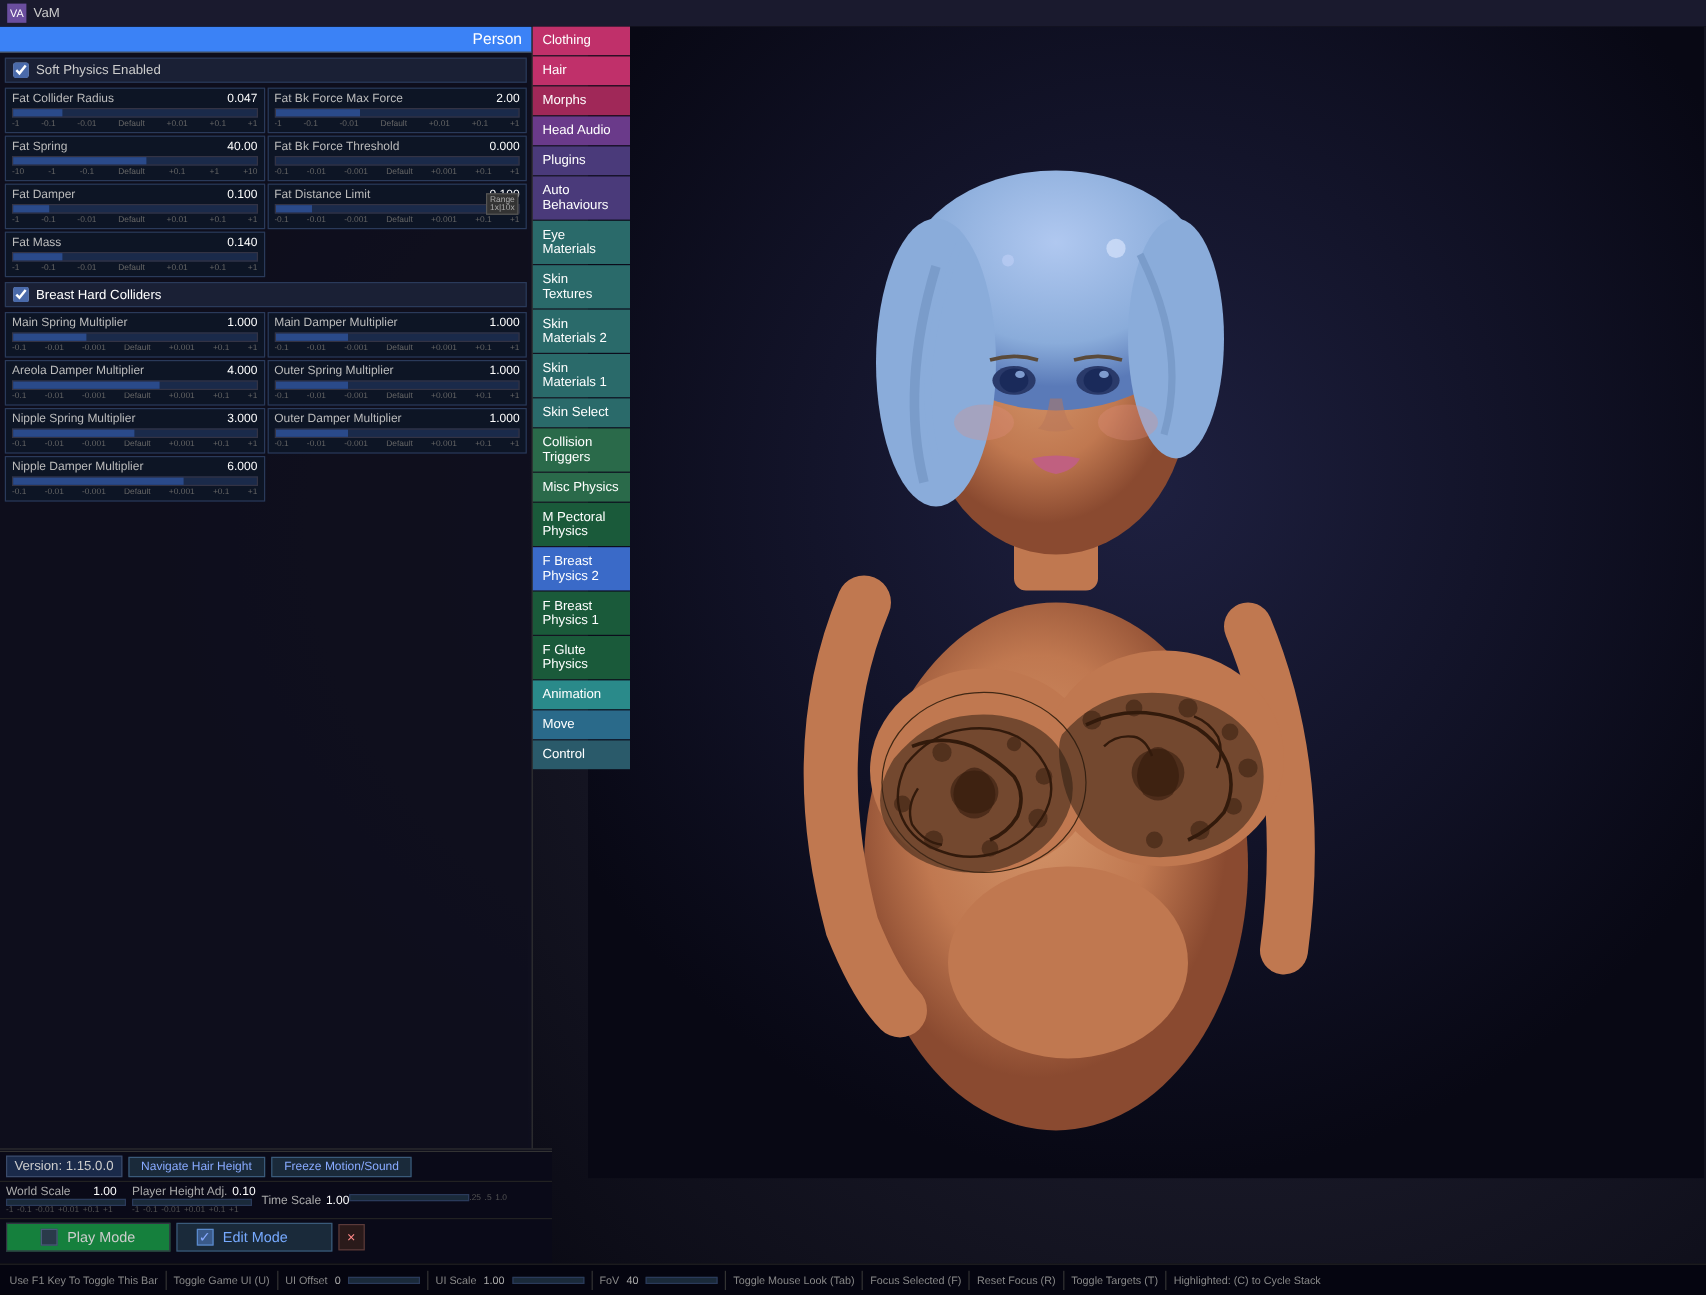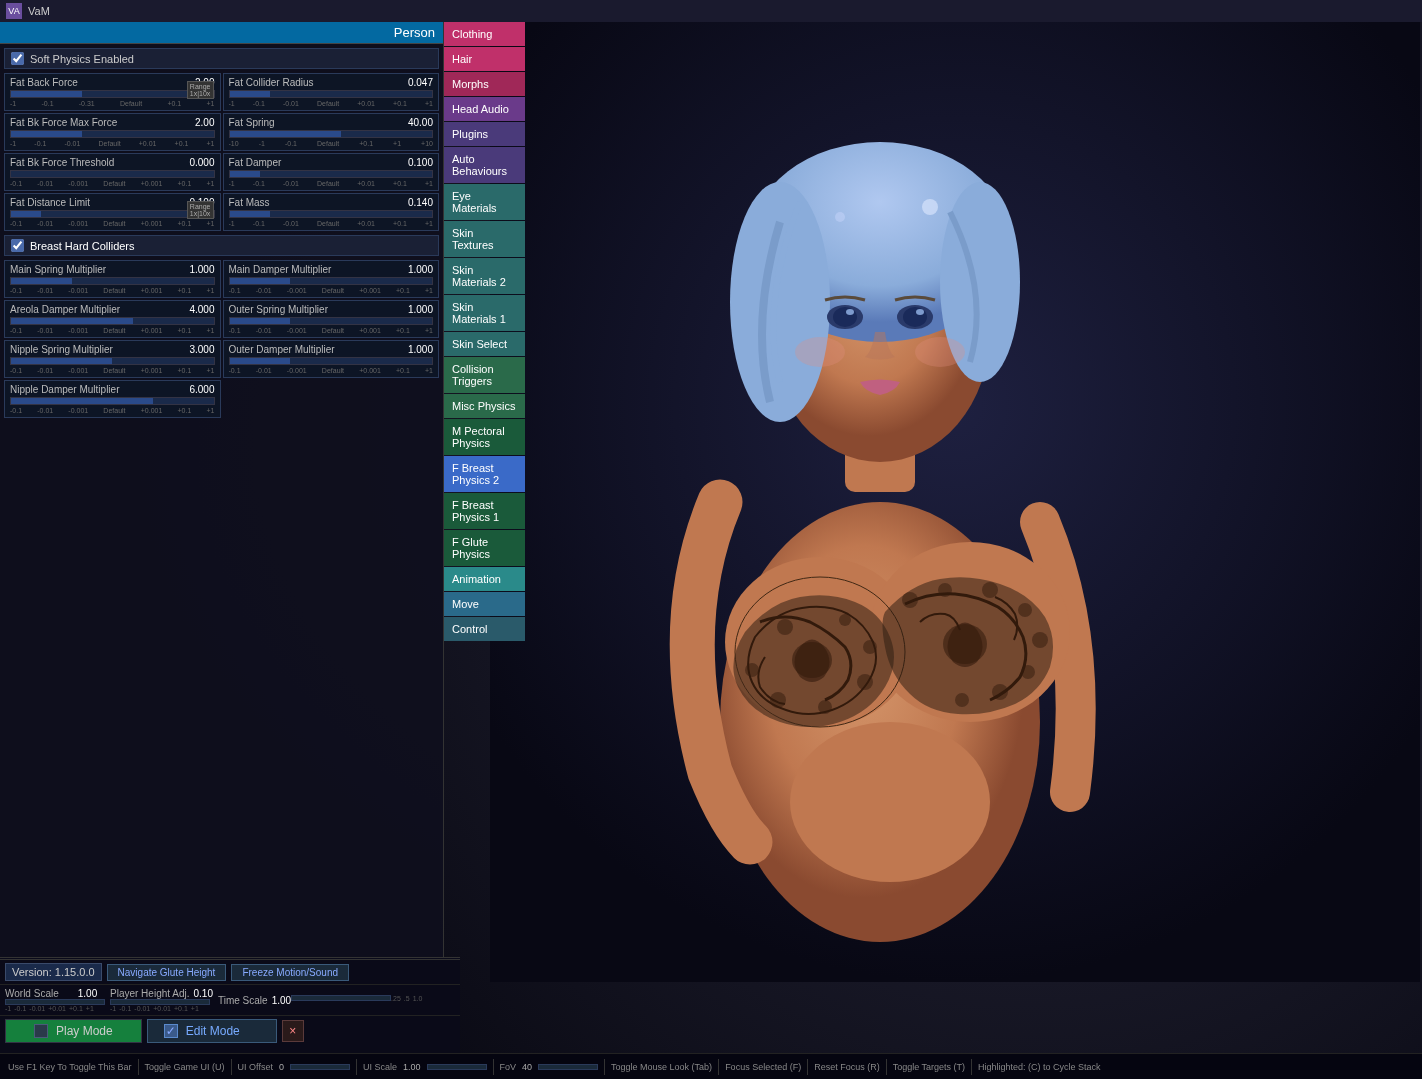--- a/index.html
+++ b/index.html
@@ -66,7 +66,7 @@
 
     
     .person-header {
-      background: #0369a1;
+      background: #3b82f6;
       text-align: right;
       padding: 3px 8px;
       font-size: 13px;

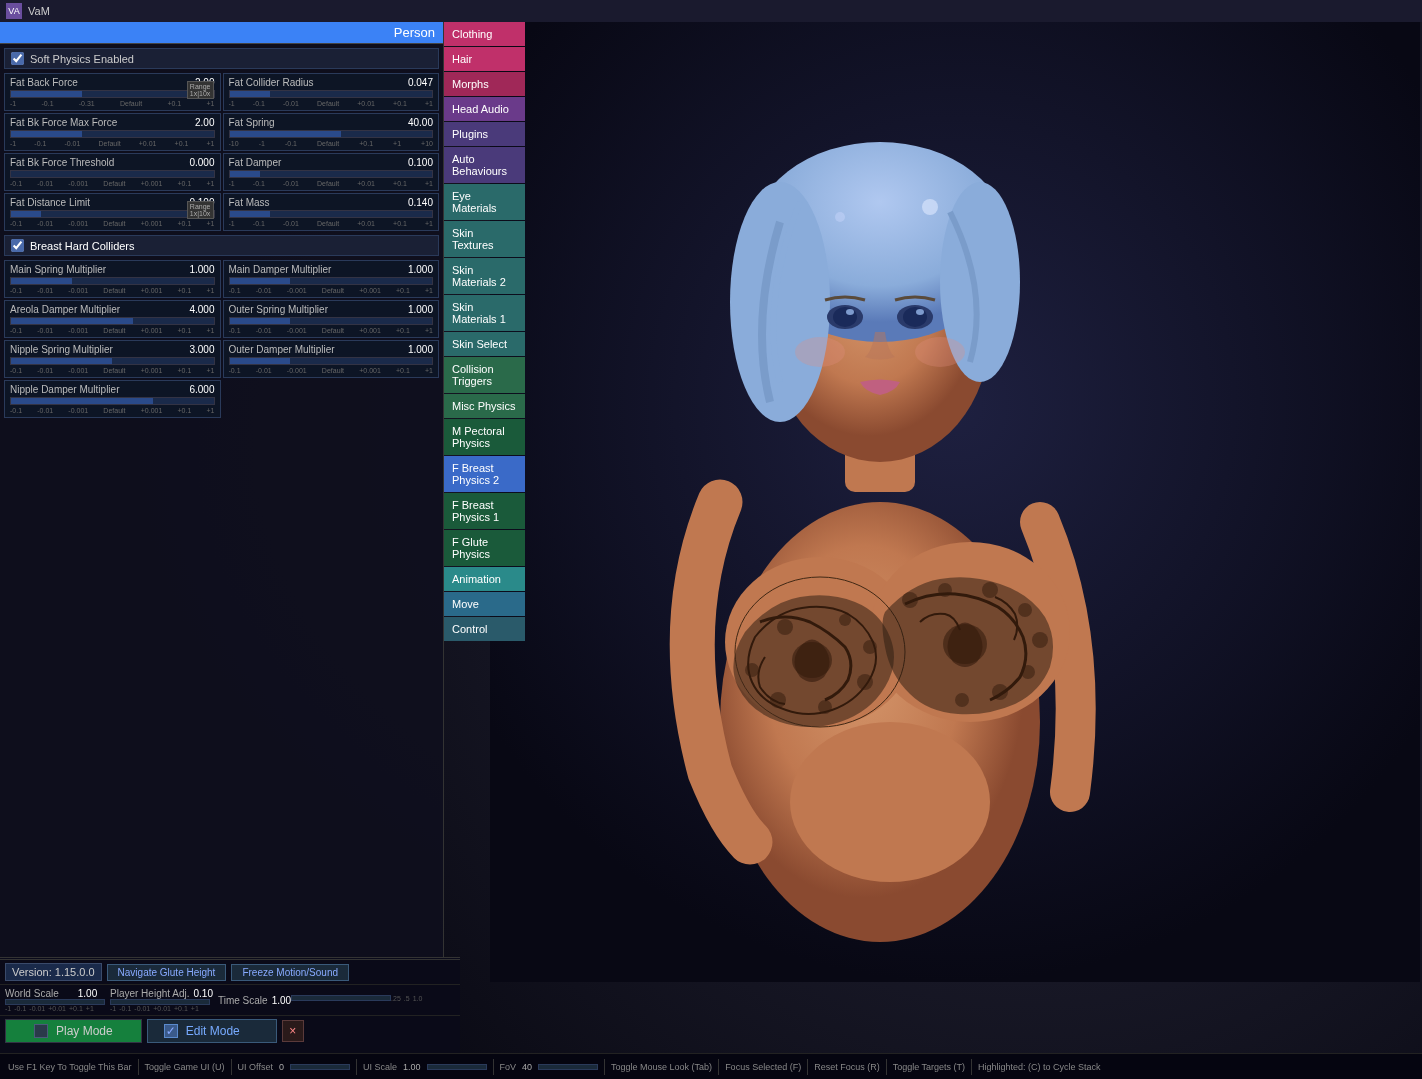--- a/index.html
+++ b/index.html
@@ -467,24 +467,6 @@
 
     <div class="controls-grid">
 
-      <div class="control-item">
-        <div class="control-label-row">
-          <span class="control-name">Fat Back Force</span>
-          <span class="control-value">2.00</span>
-        </div>
-        <div class="slider-container" style="position:relative">
-          <div class="slider-fill" style="width:35%"></div>
-          <span class="range-indicator">Range<br>1x|10x</span>
-        </div>
-        <div class="slider-tick-row">
-            <span>-1</span>
-            <span>-0.1</span>
-            <span>-0.31</span>
-            <span>Default</span>
-            <span>+0.1</span>
-            <span>+1</span>
-          </div>
-      </div>
 
       <div class="control-item">
         <div class="control-label-row">

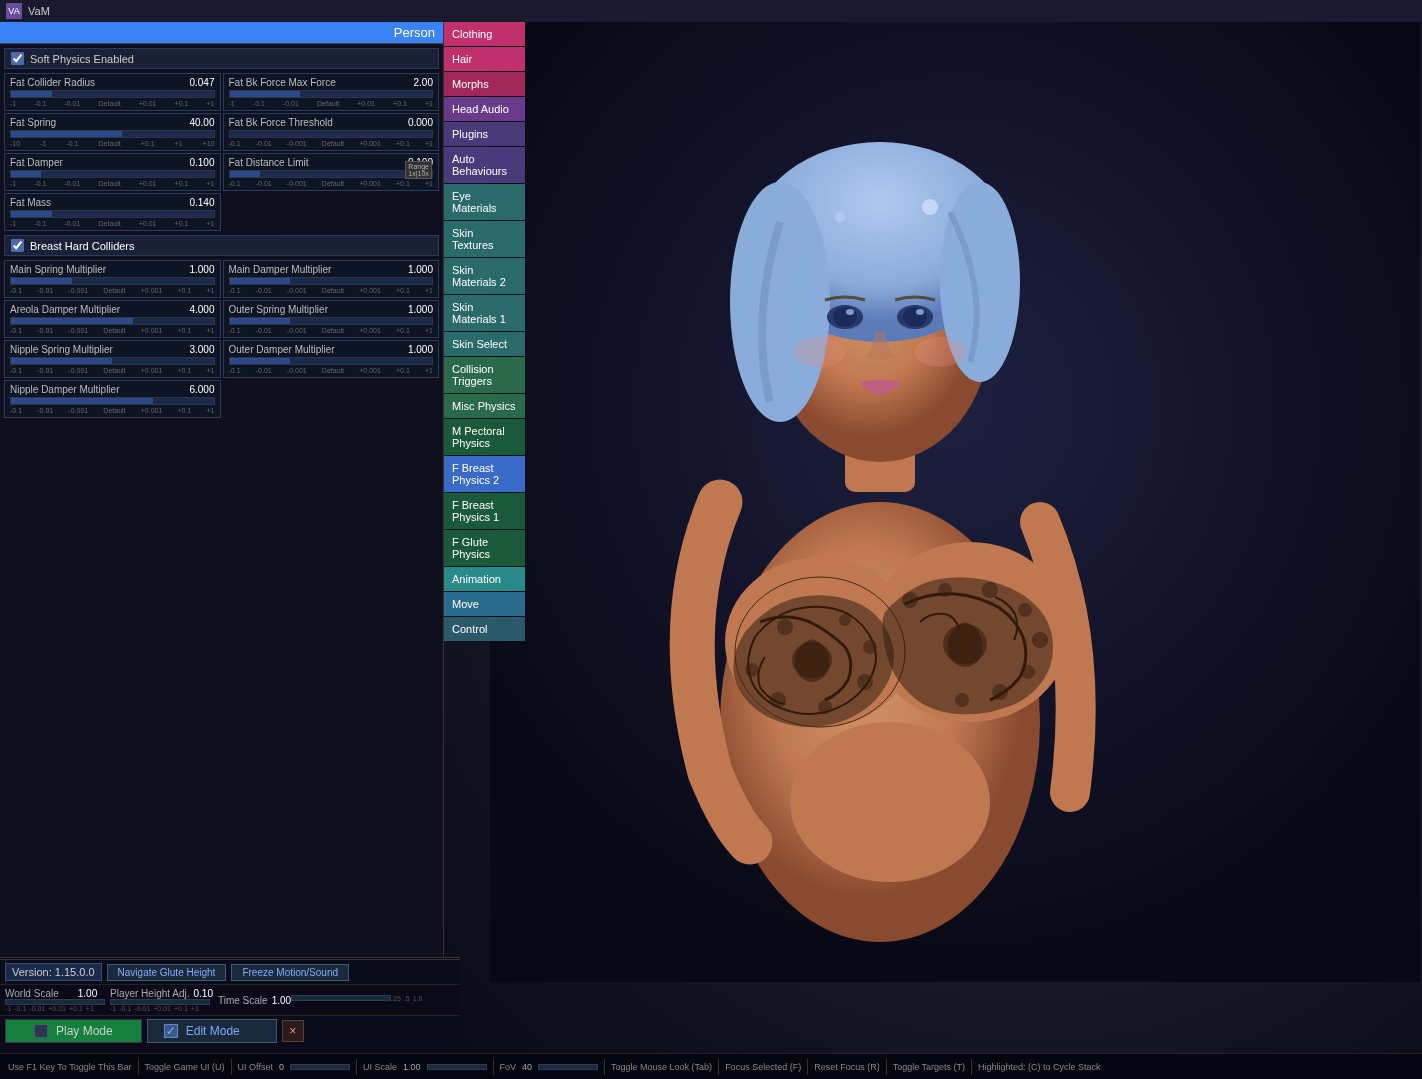--- a/index.html
+++ b/index.html
@@ -780,7 +780,7 @@
 
   <div style="display:flex;align-items:center;padding:3px 5px;gap:5px;border-bottom:1px solid #222;">
     <span class="version-label">Version: 1.15.0.0</span>
-    <button class="status-btn">Navigate Glute Height</button>
+    <button class="status-btn">Navigate Hair Height</button>
     <button class="status-btn">Freeze Motion/Sound</button>
   </div>
 

